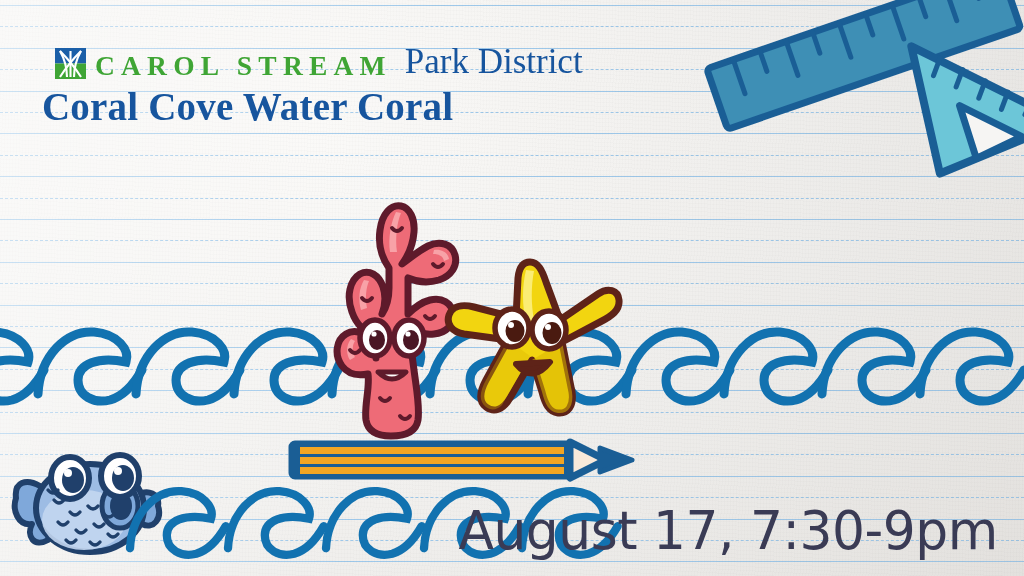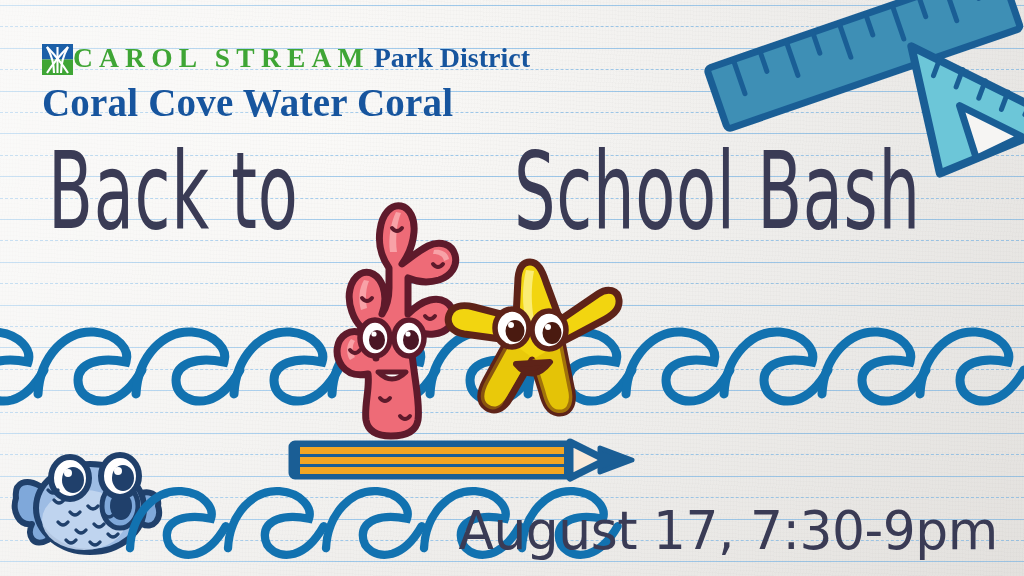--- a/index.html
+++ b/index.html
@@ -33,7 +33,7 @@
 
   
   #header{position:absolute;left:42px;top:44px;}
-  .logo-row{display:flex;align-items:flex-start;gap:0;}
+  .logo-row{display:flex;align-items:flex-end;gap:9px;margin-left:13px;}
   .logo-mark{width:31px;height:31px;position:relative;flex:none;}
   .brand-caps{
     font-family:"Liberation Serif", serif;

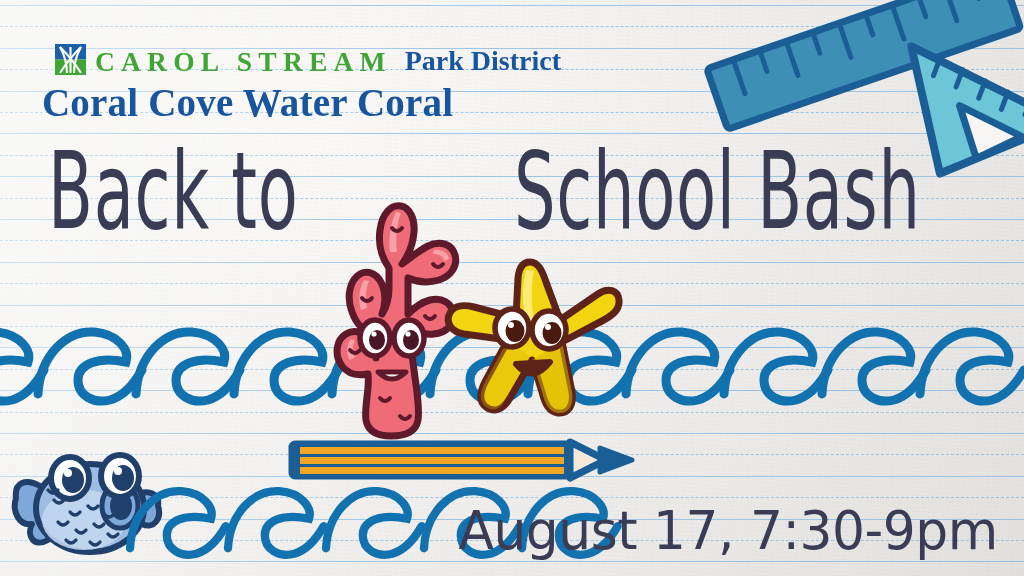--- a/index.html
+++ b/index.html
@@ -42,7 +42,7 @@
   }
   .brand-sub{
     font-family:"Liberation Serif", serif;
-    font-weight:bold;font-size:28px;color:#17559E;
+    font-weight:normal;font-size:35px;color:#17559E;
     line-height:1;white-space:nowrap;letter-spacing:0px;margin-left:4px;
   }
   .venue{

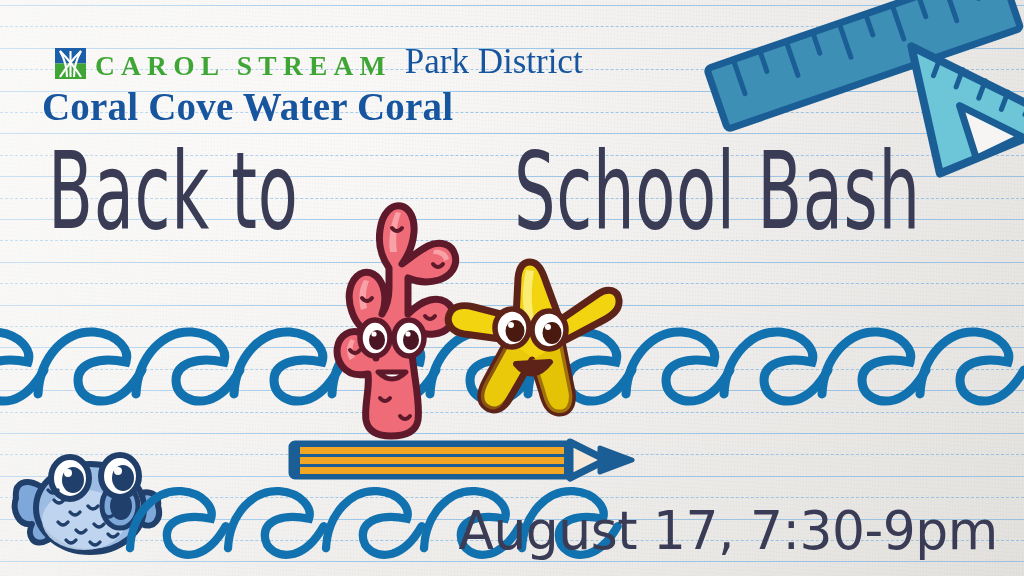--- a/index.html
+++ b/index.html
@@ -176,10 +176,6 @@
     <div class="venue">Coral Cove Water Coral</div>
   </div>
 
-  <div id="headline">
-    <div id="hw-back" class="headline-word">Back to</div>
-    <div id="hw-school" class="headline-word">School Bash</div>
-  </div>
 
   <div class="layer" style="left:0;top:318px;">
     <svg id="waves-mid" width="1024" height="110" viewBox="0 0 1024 110">

